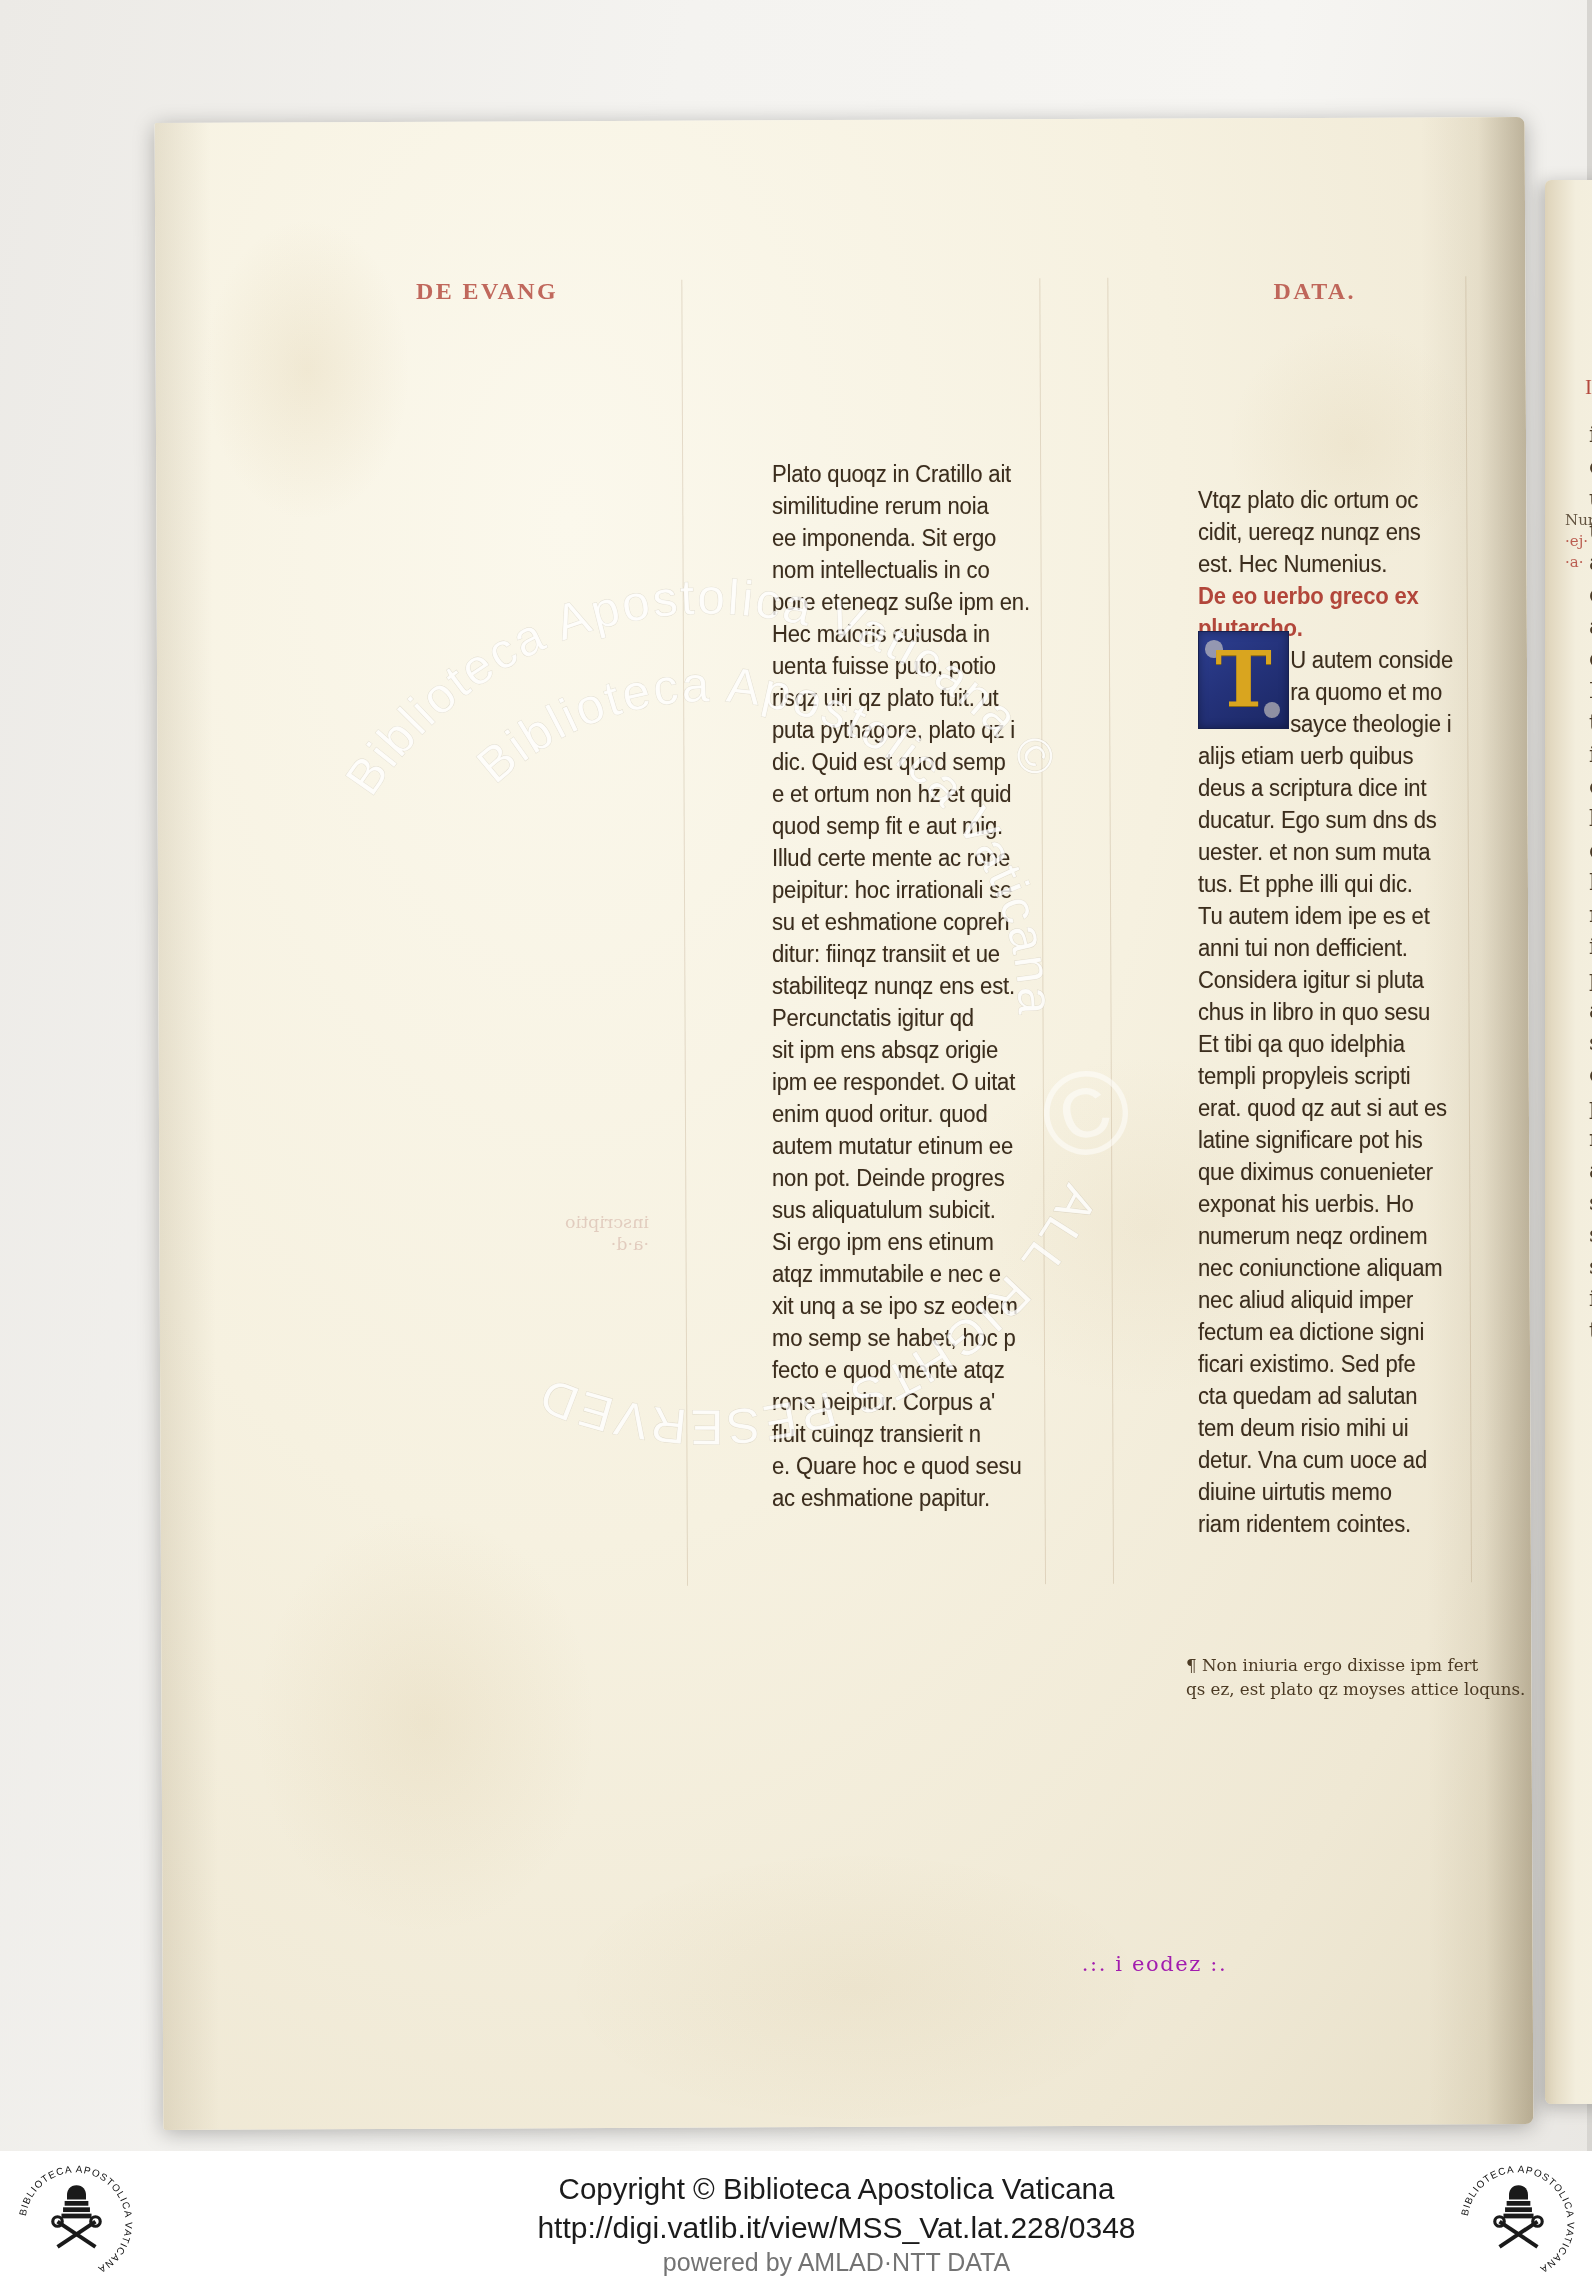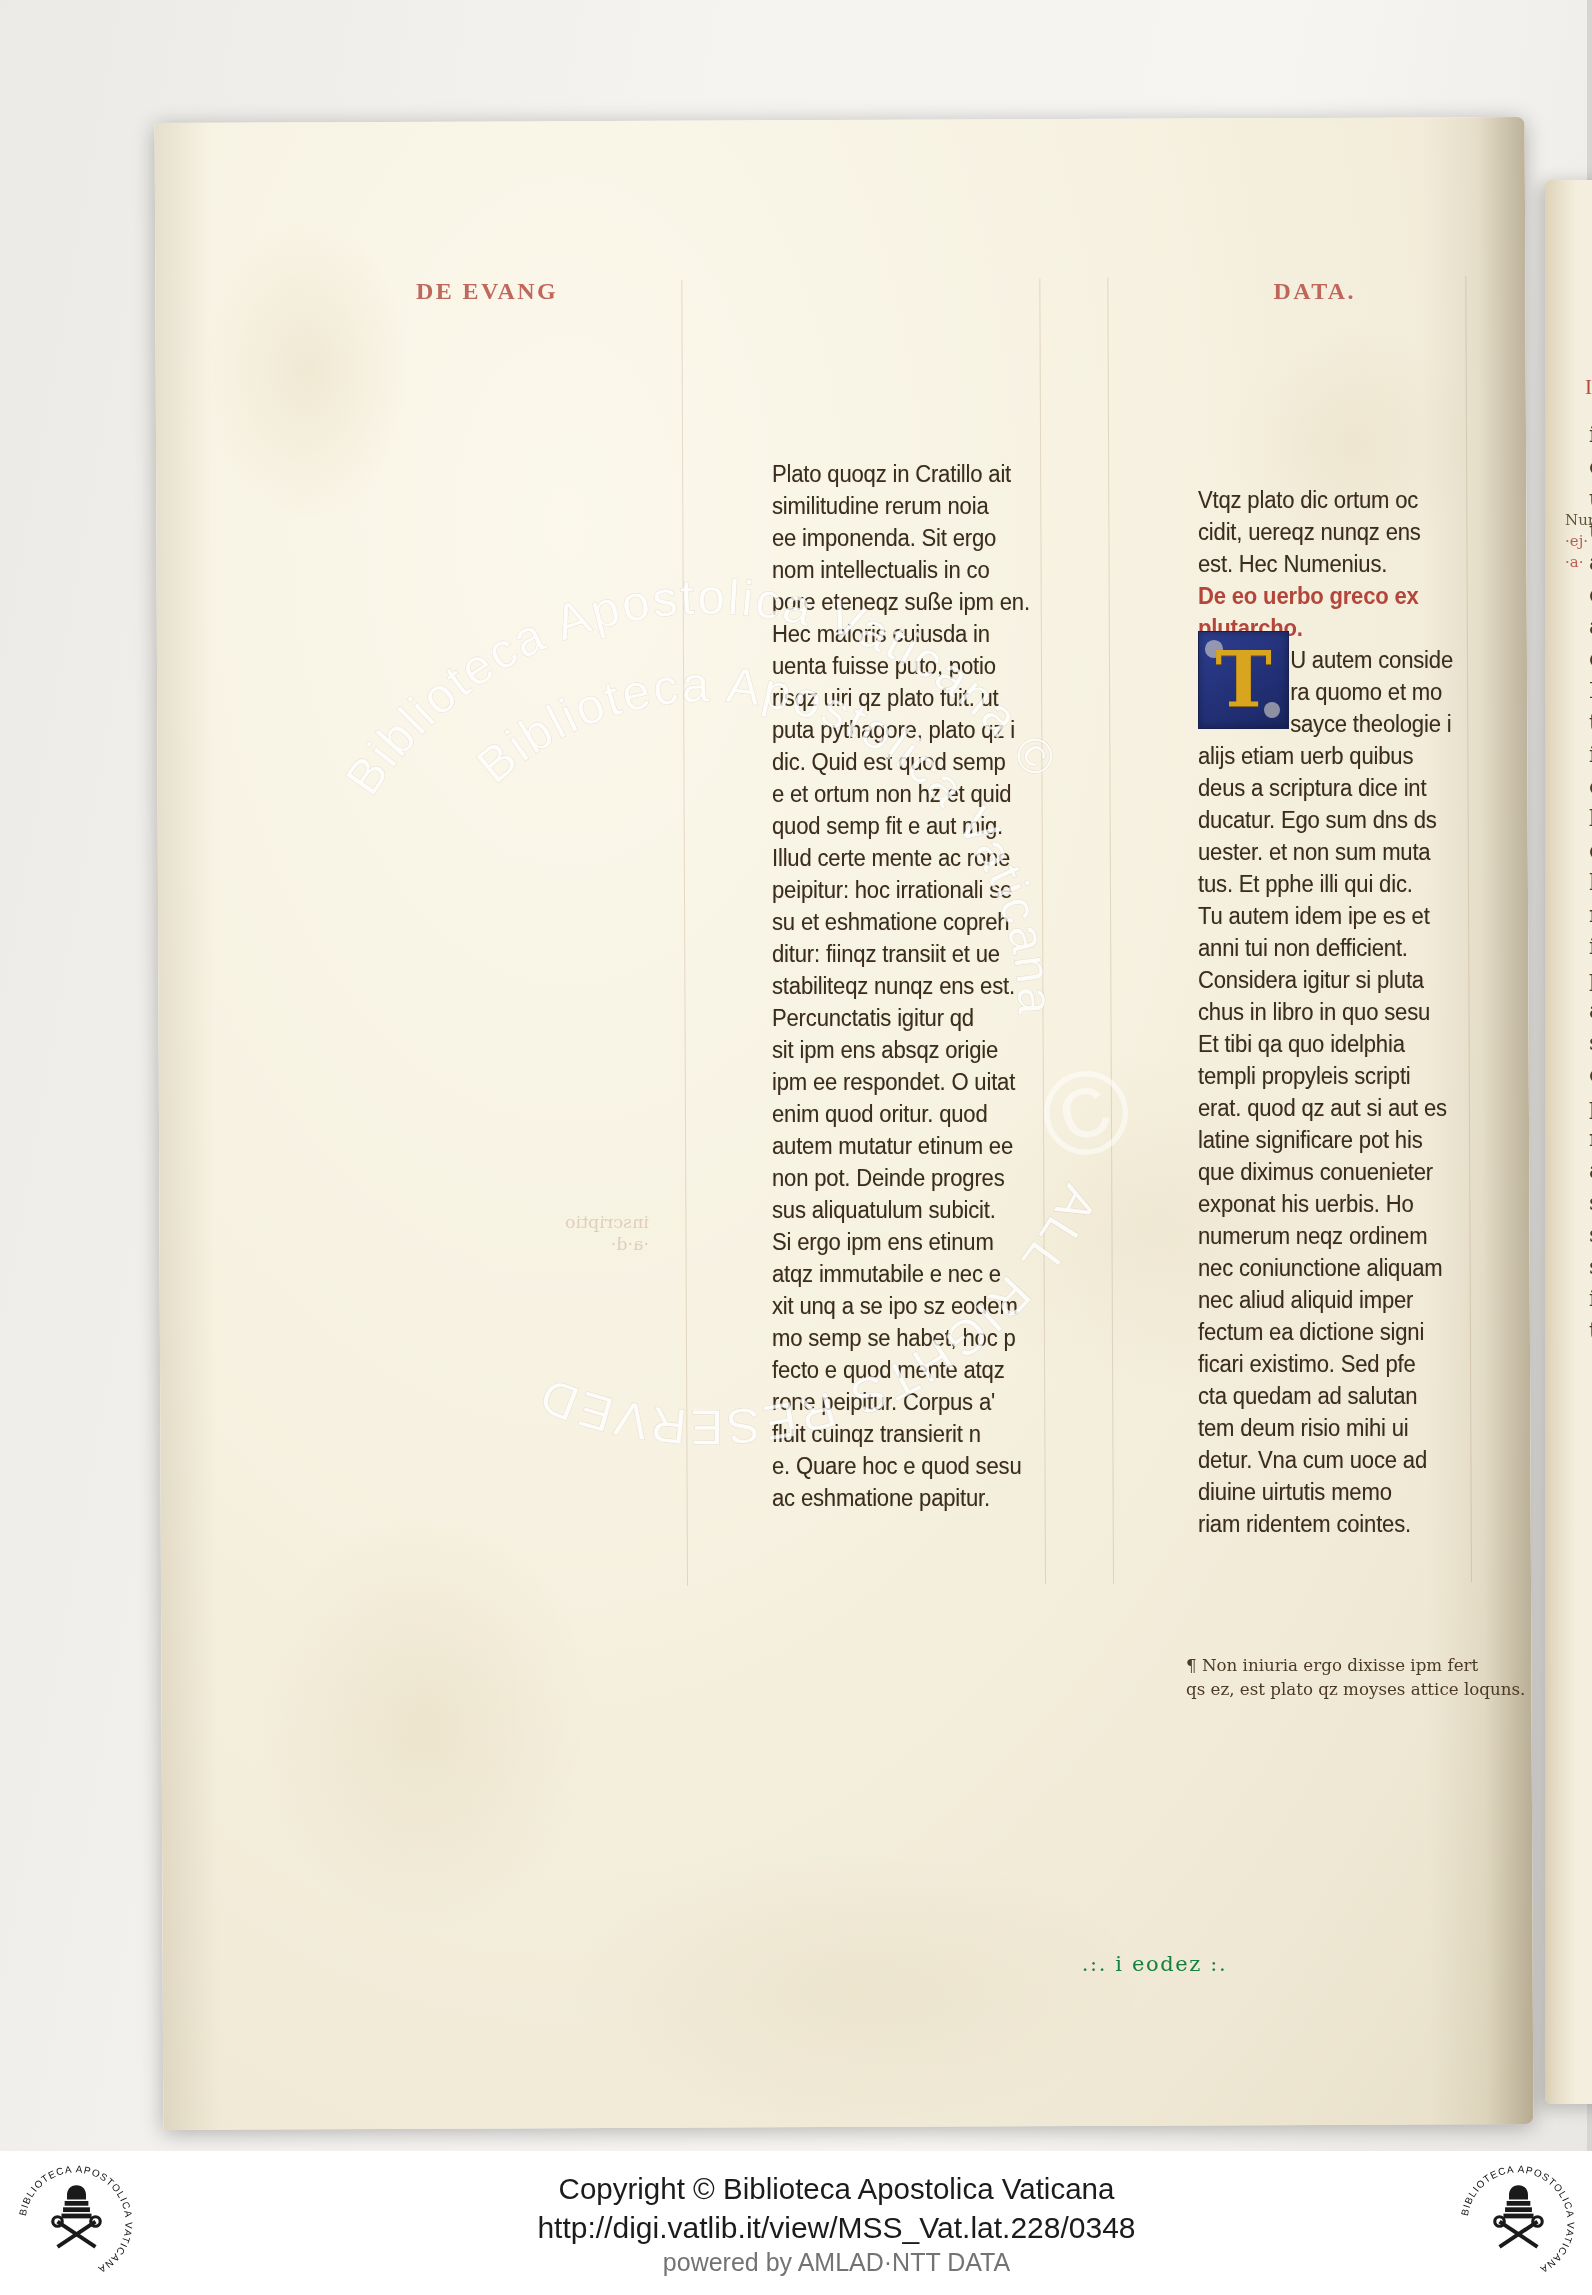--- a/index.html
+++ b/index.html
@@ -241,7 +241,7 @@
     text-align: center;
     font-family: "DejaVu Serif", serif;
     font-size: 21px;
-    color: #15803d;
+    color: #a21caf;
     letter-spacing: 1.6px;
   }
 

